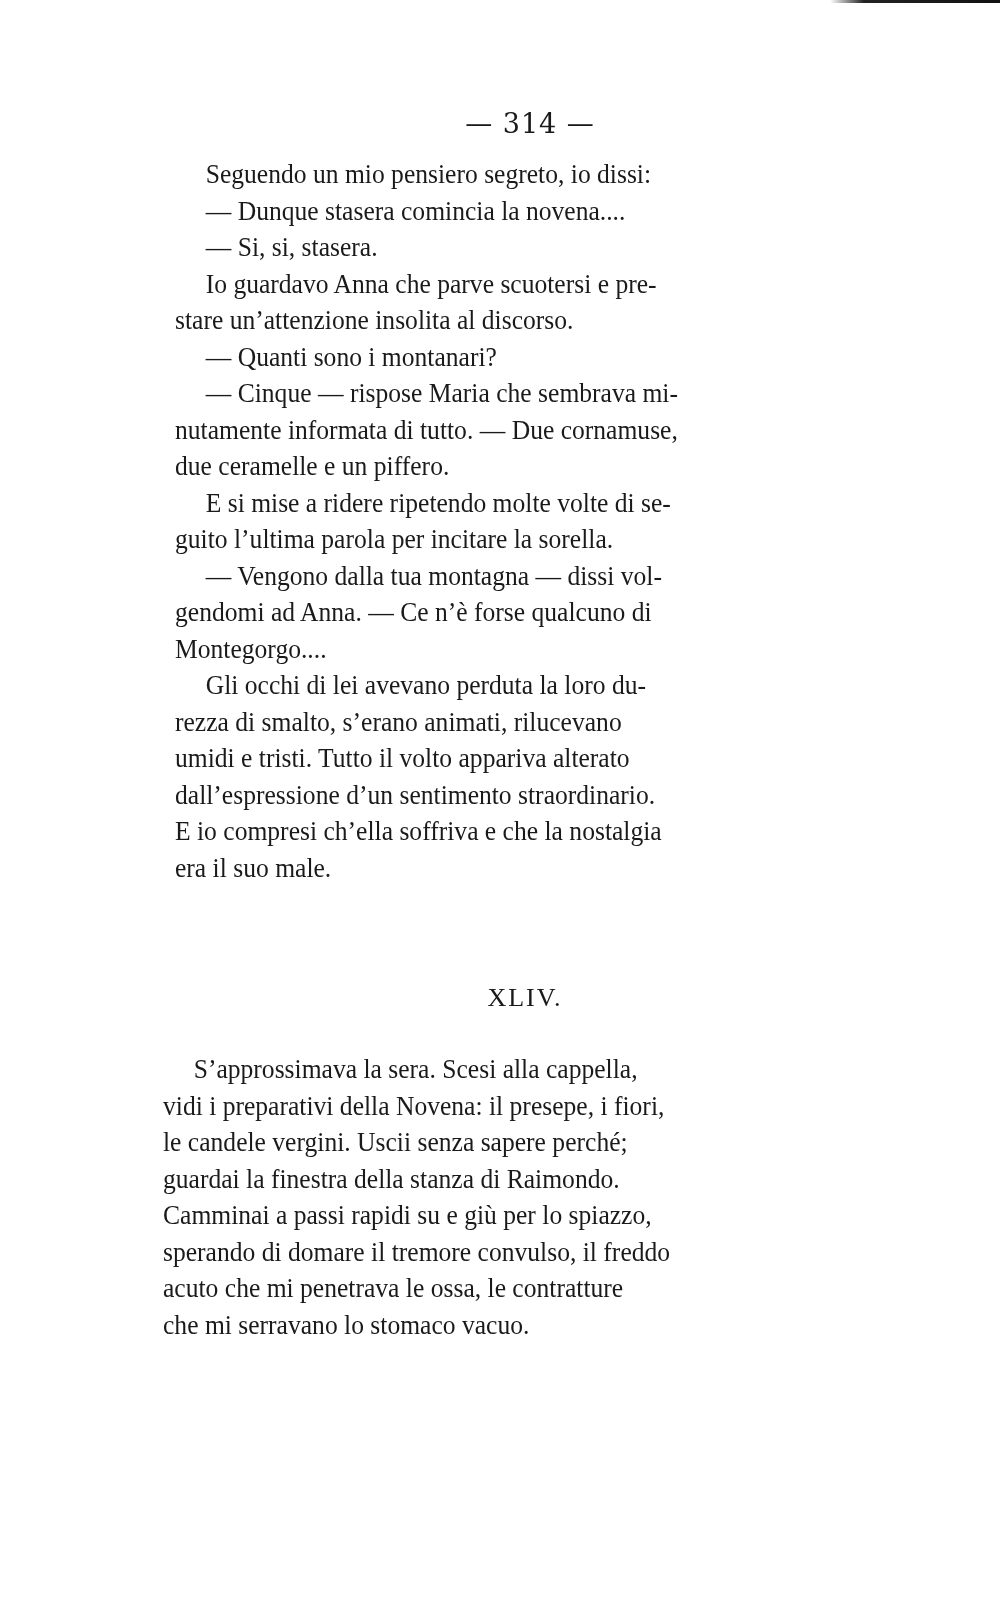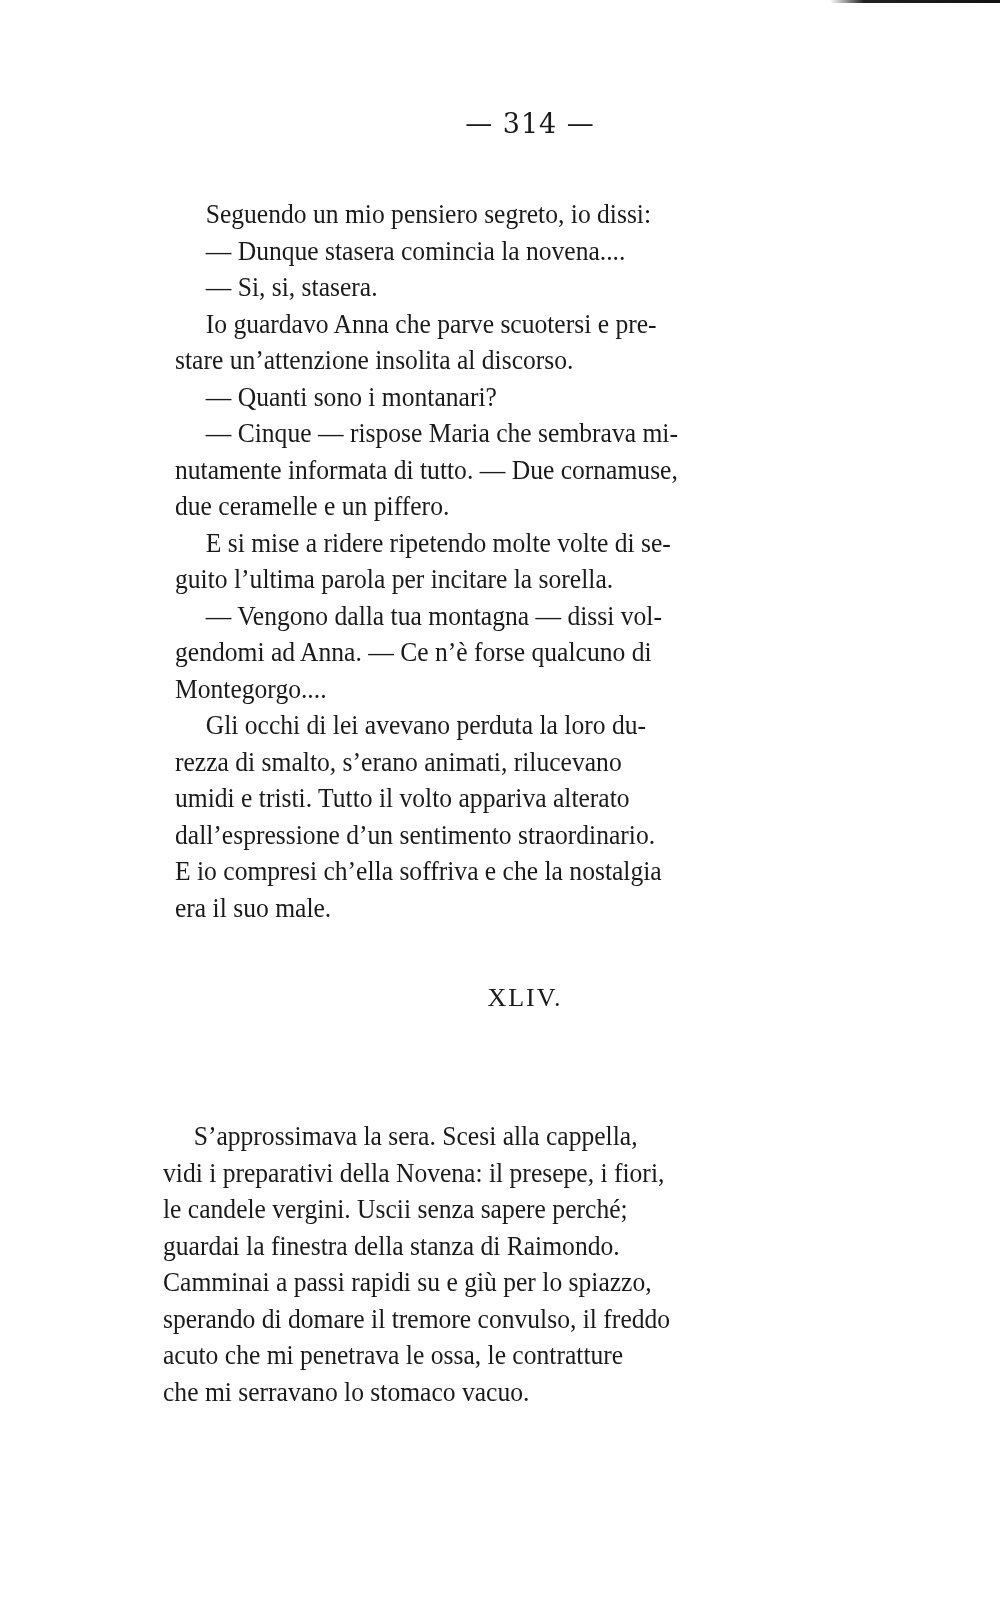--- a/index.html
+++ b/index.html
@@ -9,7 +9,7 @@
                background: linear-gradient(to right, rgba(0,0,0,0), #222 20%, #111); }
   .page-number { position: absolute; top: 108px; left: 0; width: 1060px; text-align: center;
                  font-size: 27px; letter-spacing: 1px; }
-  .block { position: absolute; left: 175px; width: 700px; margin-top: 40px; }
+  .block { position: absolute; left: 175px; width: 700px; }
   .line { height: 36.5px; line-height: 36.5px; font-size: 27.5px; white-space: nowrap;
           font-family: "Liberation Serif", "DejaVu Serif", serif;
           transform: scaleX(0.93); transform-origin: left center; }

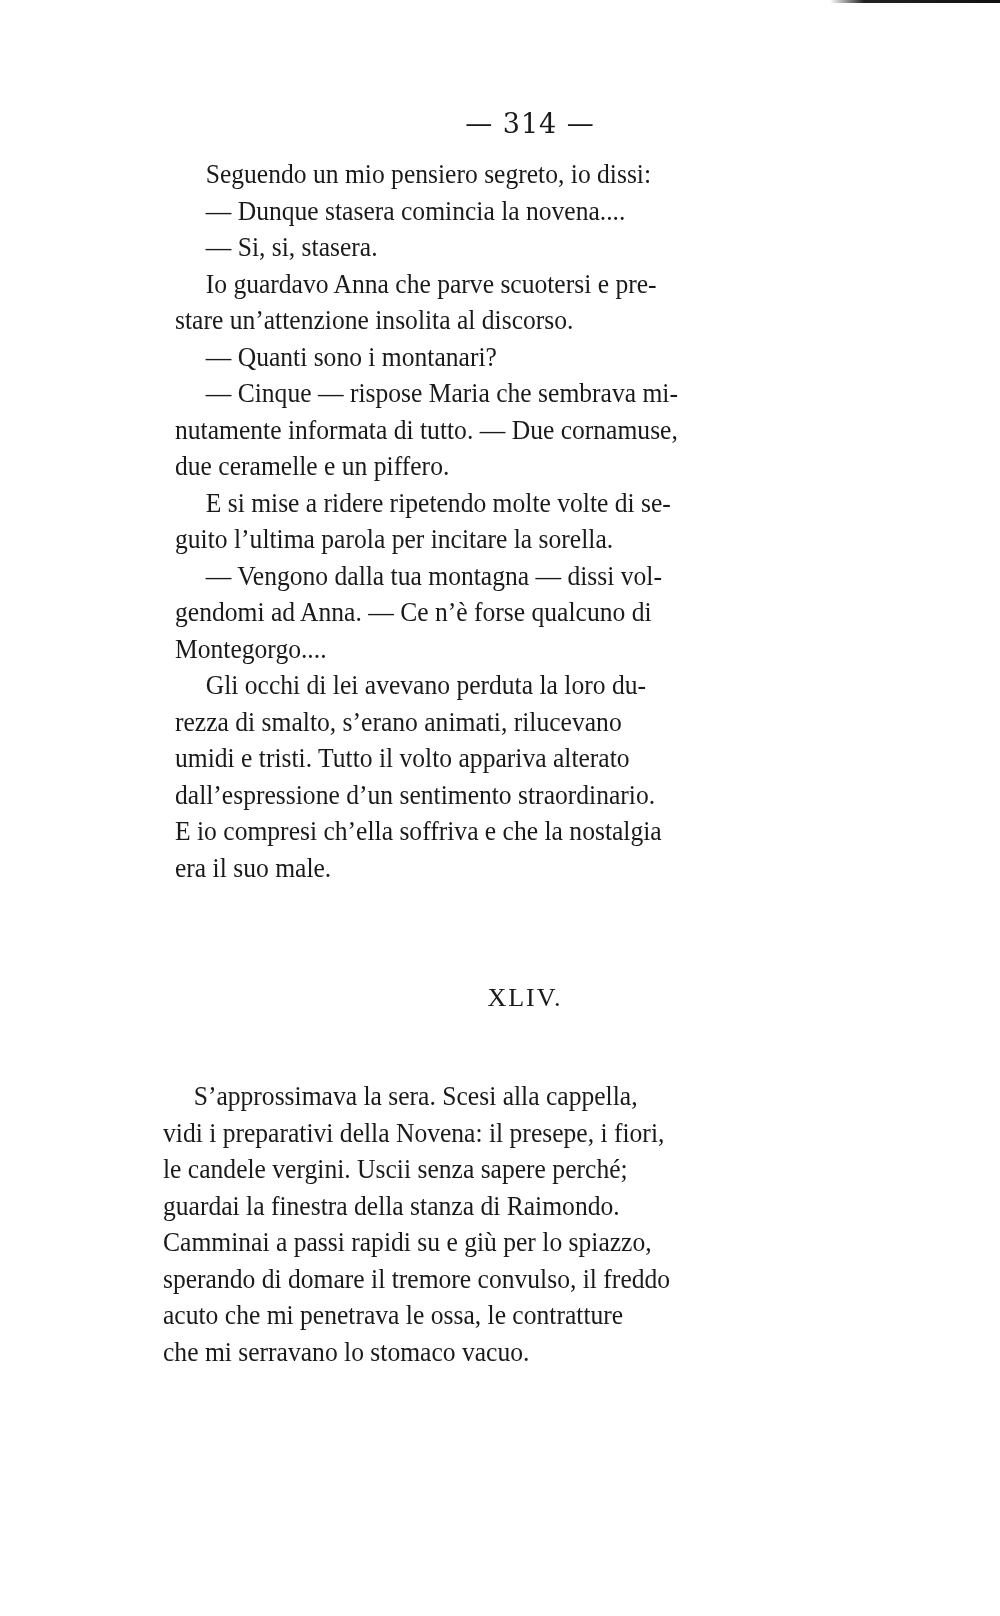--- a/index.html
+++ b/index.html
@@ -15,7 +15,7 @@
           transform: scaleX(0.93); transform-origin: left center; }
   .ind { padding-left: 33px; }
   #blk1 { top: 156px; }
-  #blk2 { top: 1078px; left: 163px; }
+  #blk2 { top: 1051px; left: 163px; }
   .chapter { position: absolute; top: 983px; left: 0; width: 1050px; text-align: center;
              font-size: 26px; letter-spacing: 2px; font-family: "Liberation Serif", serif; }
 </style>

